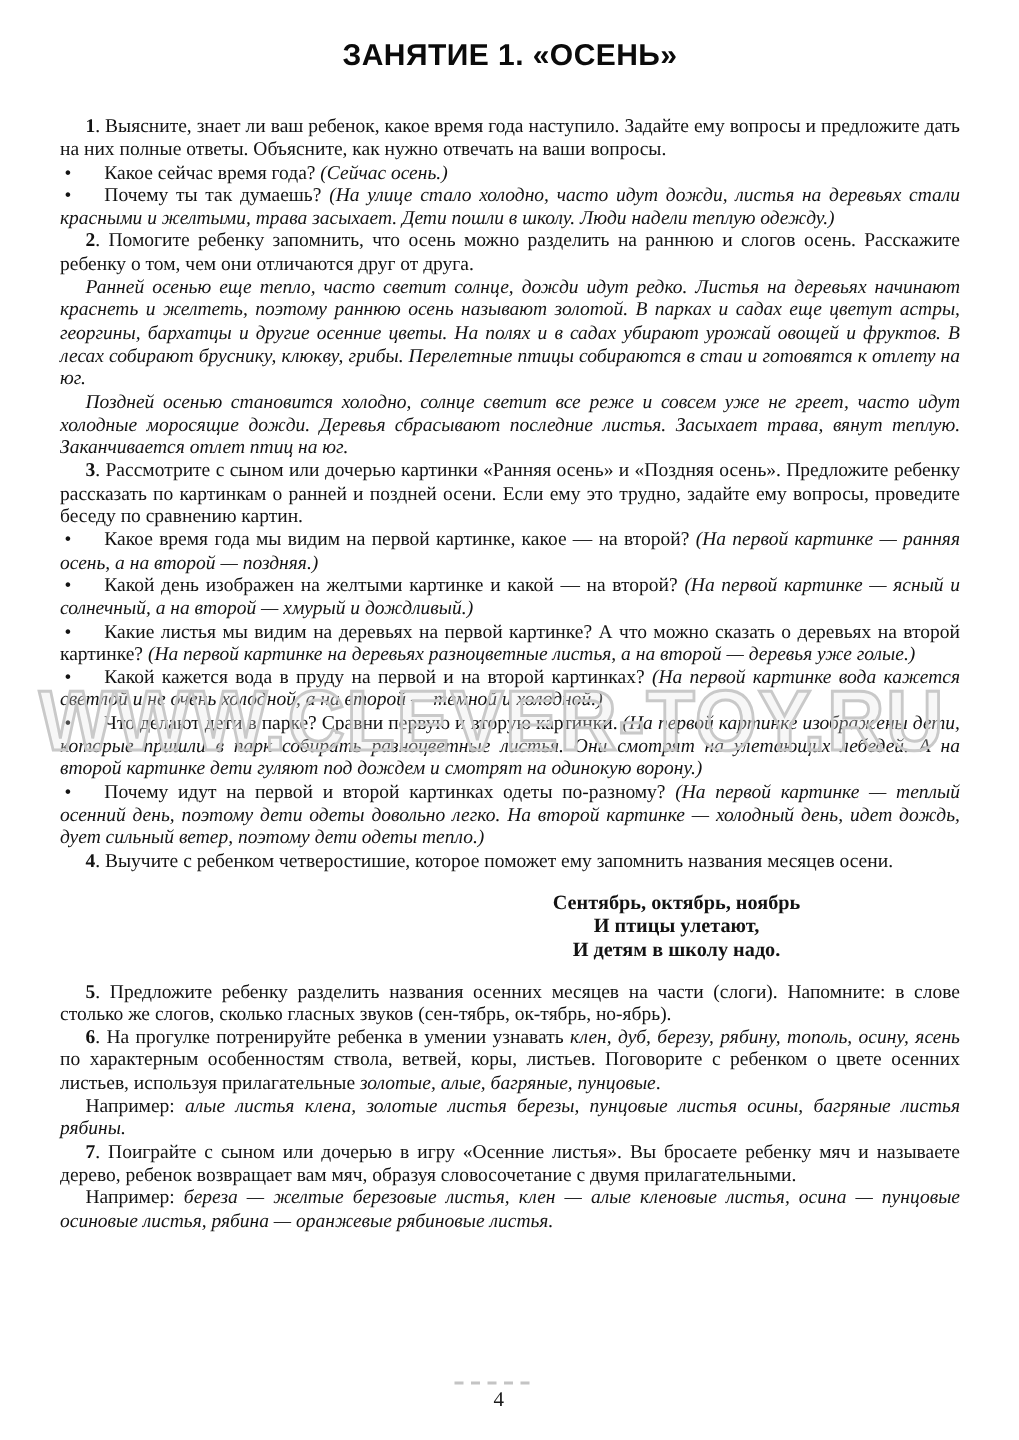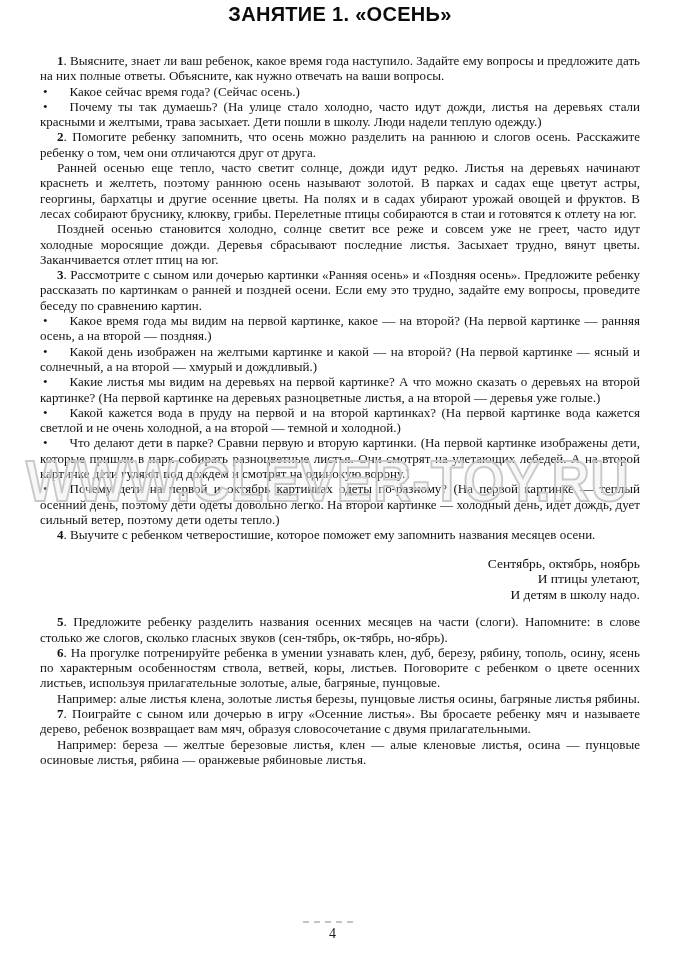--- a/index.html
+++ b/index.html
@@ -21,7 +21,7 @@
     font-size:20px;
     letter-spacing:.3px;
     text-align:center;
-    margin:3px 0 27px 0;
+    margin:26px 0 27px 0;
     color:#0b0b0b;
   }
   .blk{

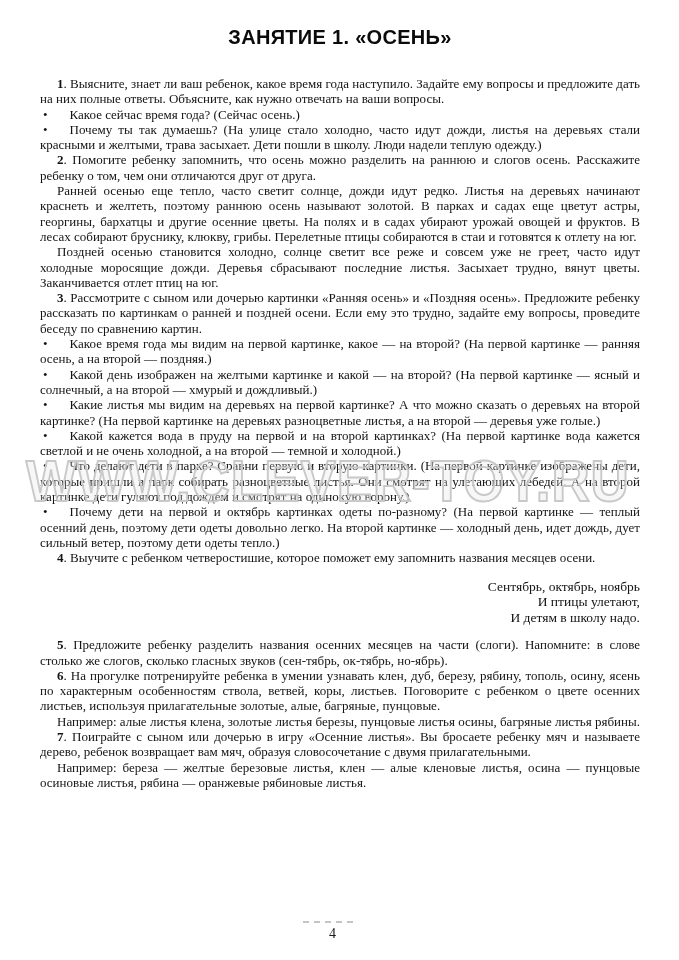--- a/index.html
+++ b/index.html
@@ -34,7 +34,7 @@
   .blt{ display:inline-block; padding-left:3px; }
   .bsp{ display:inline-block; width:22px; }
   .b{ font-weight:bold; }
-  .i{ }
+  .i{ font-style:italic; }
   .poem{ margin:13px 0 12px 222px; }
   .poem-line{ font-size:13.5px; line-height:15.6px; text-align:right; }
   .watermark{

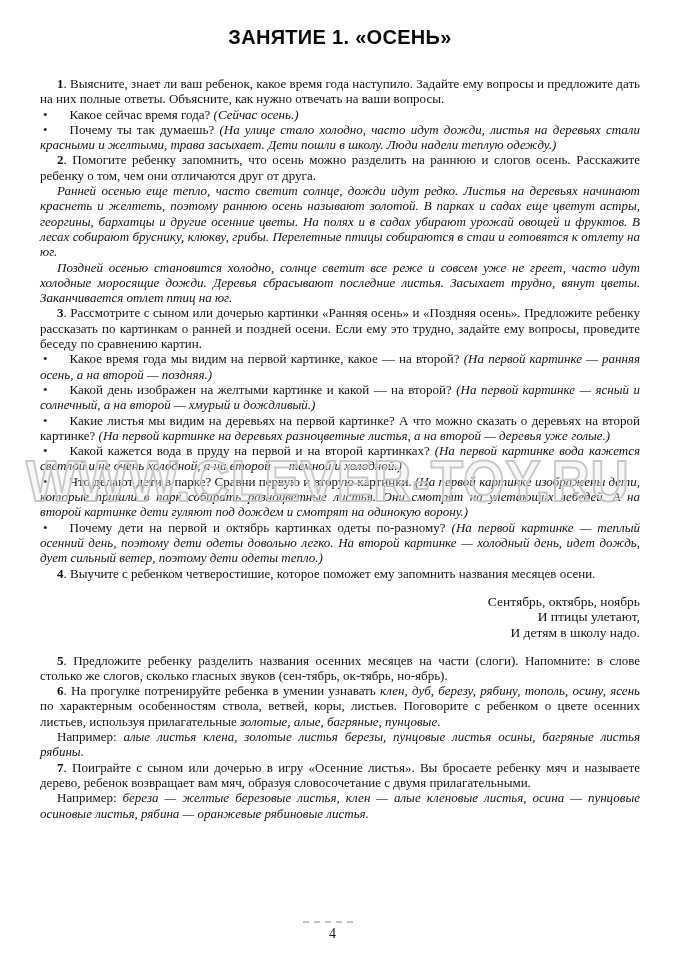--- a/index.html
+++ b/index.html
@@ -78,7 +78,7 @@
         <div class="blk bullet"><span class="blt">•</span><span class="bsp"></span><span>Почему ты так думаешь? </span><span class="i">(На улице стало холодно, часто идут дожди, листья на деревьях стали красными и желтыми, трава засыхает. Дети пошли в школу. Люди надели теплую одежду.)</span></div>
         <div class="blk para"><span class="b">2</span><span>. Помогите ребенку запомнить, что осень можно разделить на раннюю и слогов осень. Расскажите ребенку о том, чем они отличаются друг от друга.</span></div>
         <div class="blk para"><span class="i">Ранней осенью еще тепло, часто светит солнце, дожди идут редко. Листья на деревьях начинают краснеть и желтеть, поэтому раннюю осень называют золотой. В парках и садах еще цветут астры, георгины, бархатцы и другие осенние цветы. На полях и в садах убирают урожай овощей и фруктов. В лесах собирают бруснику, клюкву, грибы. Перелетные птицы собираются в стаи и готовятся к отлету на юг.</span></div>
-        <div class="blk para"><span class="i">Поздней осенью становится холодно, солнце светит все реже и совсем уже не греет, часто идут холодные моросящие дожди. Деревья сбрасывают последние листья. Засыхает трудно, вянут цветы. Заканчивается отлет птиц на юг.</span></div>
+        <div class="blk para"><span class="i">Поздней осенью становится холодно, солнце светит все реже и совсем уже не греет, часто идут холодные моросящие дожди. Деревья сбрасывают последние листья. Засыхает трава, вянут теплую. Заканчивается отлет птиц на юг.</span></div>
         <div class="blk para"><span class="b">3</span><span>. Рассмотрите с сыном или дочерью картинки «Ранняя осень» и «Поздняя осень». Предложите ребенку рассказать по картинкам о ранней и поздней осени. Если ему это трудно, задайте ему вопросы, проведите беседу по сравнению картин.</span></div>
         <div class="blk bullet"><span class="blt">•</span><span class="bsp"></span><span>Какое время года мы видим на первой картинке, какое — на второй? </span><span class="i">(На первой картинке — ранняя осень, а на второй — поздняя.)</span></div>
         <div class="blk bullet"><span class="blt">•</span><span class="bsp"></span><span>Какой день изображен на желтыми картинке и какой — на второй? </span><span class="i">(На первой картинке — ясный и солнечный, а на второй — хмурый и дождливый.)</span></div>

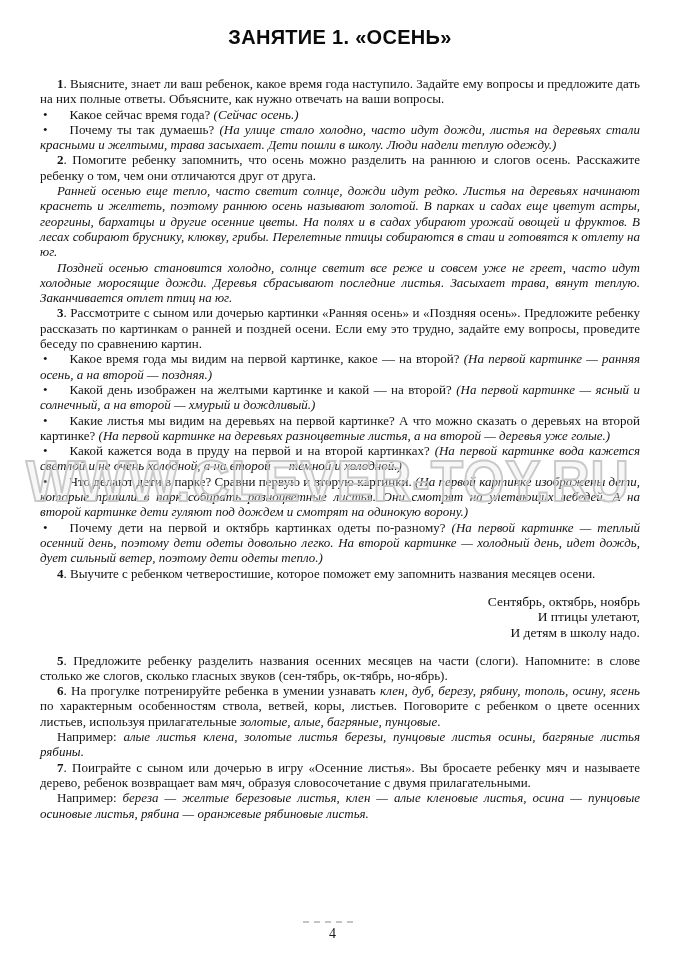--- a/index.html
+++ b/index.html
@@ -85,7 +85,7 @@
         <div class="blk bullet"><span class="blt">•</span><span class="bsp"></span><span>Какие листья мы видим на деревьях на первой картинке? А что можно сказать о деревьях на второй картинке? </span><span class="i">(На первой картинке на деревьях разноцветные листья, а на второй — деревья уже голые.)</span></div>
         <div class="blk bullet"><span class="blt">•</span><span class="bsp"></span><span>Какой кажется вода в пруду на первой и на второй картинках? </span><span class="i">(На первой картинке вода кажется светлой и не очень холодной, а на второй — темной и холодной.)</span></div>
         <div class="blk bullet"><span class="blt">•</span><span class="bsp"></span><span>Что делают дети в парке? Сравни первую и вторую картинки. </span><span class="i">(На первой картинке изображены дети, которые пришли в парк собирать разноцветные листья. Они смотрят на улетающих лебедей. А на второй картинке дети гуляют под дождем и смотрят на одинокую ворону.)</span></div>
-        <div class="blk bullet"><span class="blt">•</span><span class="bsp"></span><span>Почему дети на первой и октябрь картинках одеты по-разному? </span><span class="i">(На первой картинке — теплый осенний день, поэтому дети одеты довольно легко. На второй картинке — холодный день, идет дождь, дует сильный ветер, поэтому дети одеты тепло.)</span></div>
+        <div class="blk bullet"><span class="blt">•</span><span class="bsp"></span><span>Почему идут на первой и второй картинках одеты по-разному? </span><span class="i">(На первой картинке — теплый осенний день, поэтому дети одеты довольно легко. На второй картинке — холодный день, идет дождь, дует сильный ветер, поэтому дети одеты тепло.)</span></div>
         <div class="blk para"><span class="b">4</span><span>. Выучите с ребенком четверостишие, которое поможет ему запомнить названия месяцев осени.</span></div>
         <div class="poem">
           <div class="poem-line">Сентябрь, октябрь, ноябрь</div>

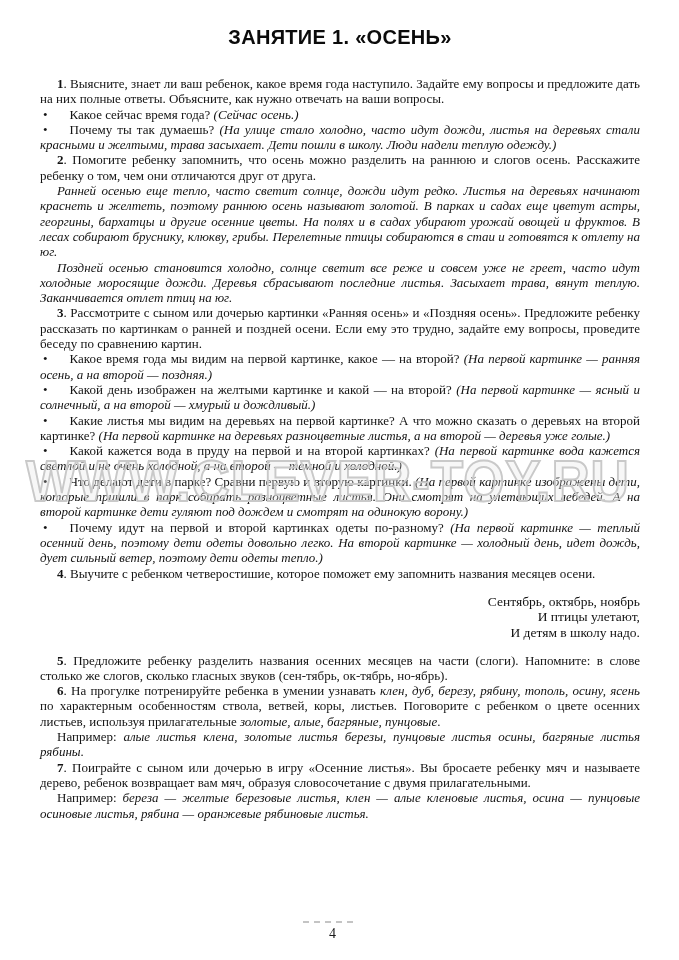--- a/index.html
+++ b/index.html
@@ -36,7 +36,7 @@
   .b{ font-weight:bold; }
   .i{ font-style:italic; }
   .poem{ margin:13px 0 12px 222px; }
-  .poem-line{ font-size:13.5px; line-height:15.6px; text-align:right; }
+  .poem-line{ font-size:13.5px; line-height:15.6px; text-align:center;font-weight:bold; }
   .watermark{
     position:absolute;
     left:26px; top:448px;

